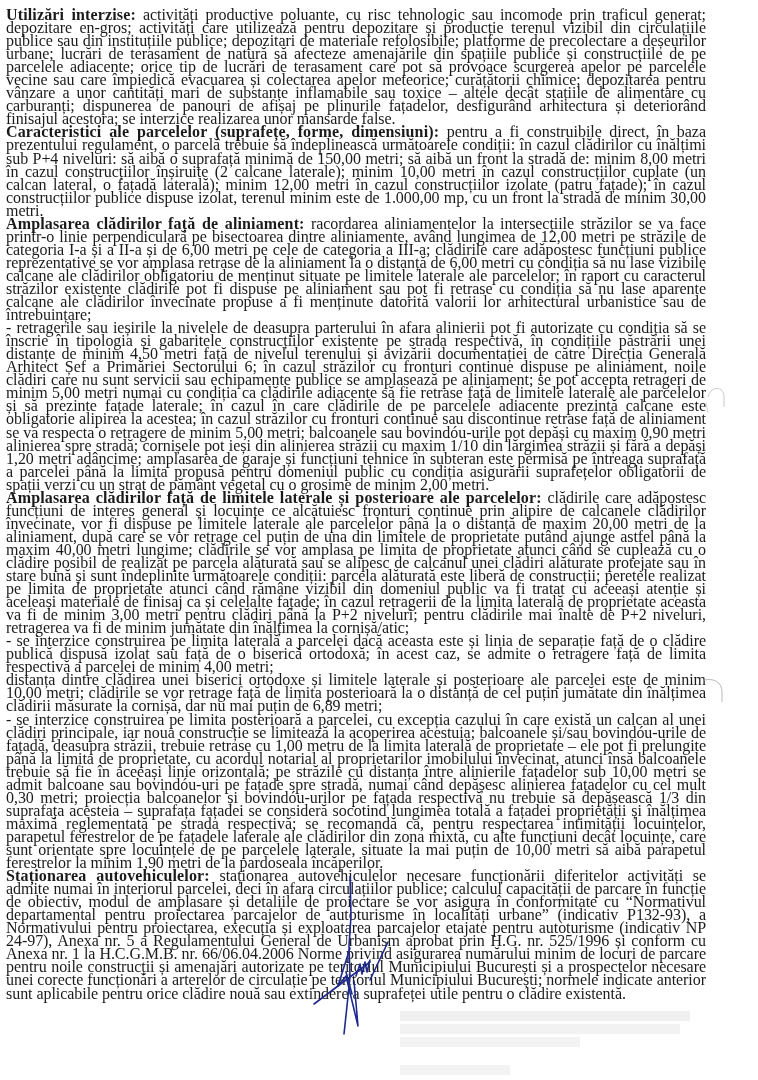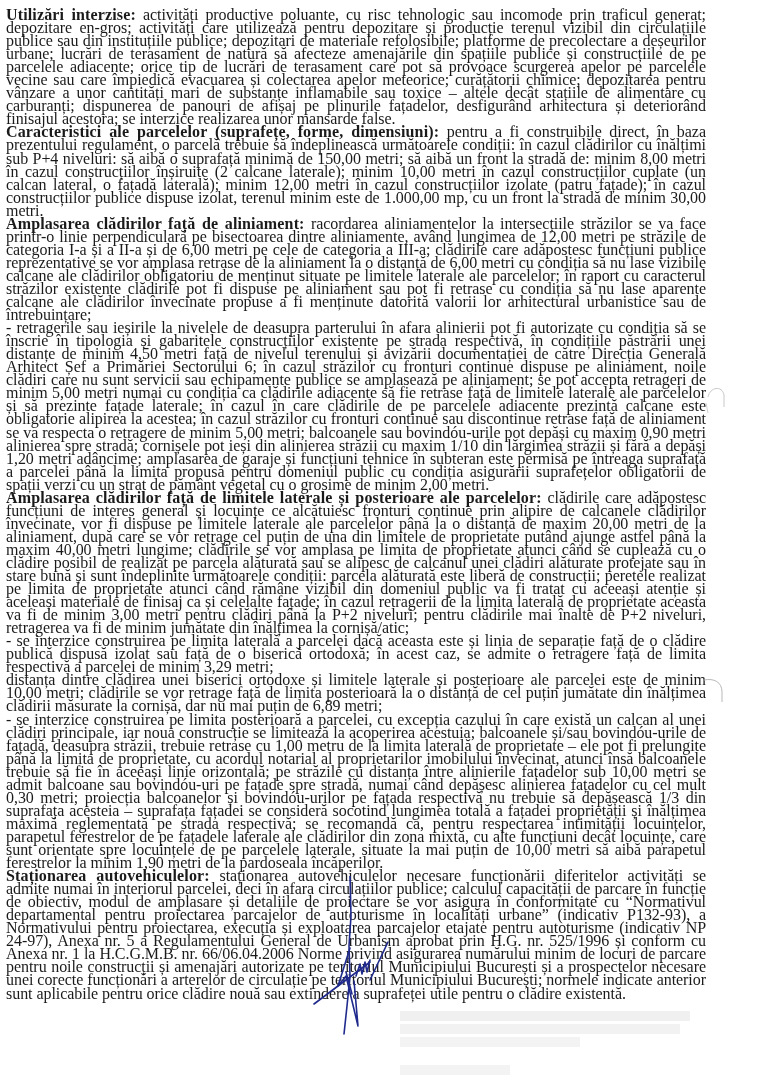--- a/index.html
+++ b/index.html
@@ -74,7 +74,7 @@
   <p class="para"><span class="heading">Amplasarea clădirilor față de aliniament:</span><span> racordarea aliniamentelor la intersecțiile străzilor se va face printr-o linie perpendiculară pe bisectoarea dintre aliniamente, având lungimea de 12,00 metri pe străzile de categoria I-a și a II-a și de 6,00 metri pe cele de categoria a III-a; clădirile care adăpostesc funcțiuni publice reprezentative se vor amplasa retrase de la aliniament la o distanță de 6,00 metri cu condiția să nu lase vizibile calcane ale clădirilor obligatoriu de menținut situate pe limitele laterale ale parcelelor; în raport cu caracterul străzilor existente clădirile pot fi dispuse pe aliniament sau pot fi retrase cu condiția să nu lase aparente calcane ale clădirilor învecinate propuse a fi menținute datorită valorii lor arhitectural urbanistice sau de întrebuințare;</span></p>
   <p class="para"><span>- retragerile sau ieșirile la nivelele de deasupra parterului în afara alinierii pot fi autorizate cu condiția să se înscrie în tipologia și gabaritele construcțiilor existente pe strada respectivă, în condițiile păstrării unei distanțe de minim 4,50 metri față de nivelul terenului și avizării documentației de către Direcția Generală Arhitect Șef a Primăriei Sectorului 6; în cazul străzilor cu fronturi continue dispuse pe aliniament, noile clădiri care nu sunt servicii sau echipamente publice se amplasează pe aliniament; se pot accepta retrageri de minim 5,00 metri numai cu condiția ca clădirile adiacente să fie retrase față de limitele laterale ale parcelelor și să prezinte fațade laterale; în cazul în care clădirile de pe parcelele adiacente prezintă calcane este obligatorie alipirea la acestea; în cazul străzilor cu fronturi continue sau discontinue retrase față de aliniament se va respecta o retragere de minim 5,00 metri; balcoanele sau bovindóu-urile pot depăși cu maxim 0,90 metri alinierea spre stradă; cornișele pot ieși din alinierea străzii cu maxim 1/10 din lărgimea străzii și fără a depăși 1,20 metri adâncime; amplasarea de garaje și funcțiuni tehnice în subteran este permisă pe întreaga suprafață a parcelei până la limita propusă pentru domeniul public cu condiția asigurării suprafețelor obligatorii de spații verzi cu un strat de pământ vegetal cu o grosime de minim 2,00 metri.</span></p>
   <p class="para"><span class="heading">Amplasarea clădirilor față de limitele laterale și posterioare ale parcelelor:</span><span> clădirile care adăpostesc funcțiuni de interes general și locuințe ce alcătuiesc fronturi continue prin alipire de calcanele clădirilor învecinate, vor fi dispuse pe limitele laterale ale parcelelor până la o distanță de maxim 20,00 metri de la aliniament, după care se vor retrage cel puțin de una din limitele de proprietate putând ajunge astfel până la maxim 40,00 metri lungime; clădirile se vor amplasa pe limita de proprietate atunci când se cuplează cu o clădire posibil de realizat pe parcela alăturată sau se alipesc de calcanul unei clădiri alăturate protejate sau în stare bună și sunt îndeplinite următoarele condiții: parcela alăturată este liberă de construcții; peretele realizat pe limita de proprietate atunci când rămâne vizibil din domeniul public va fi tratat cu aceeași atenție și aceleași materiale de finisaj ca și celelalte fațade; în cazul retragerii de la limita laterală de proprietate aceasta va fi de minim 3,00 metri pentru clădiri până la P+2 niveluri; pentru clădirile mai înalte de P+2 niveluri, retragerea va fi de minim jumătate din înălțimea la cornișă/atic;</span></p>
-  <p class="para"><span>- se interzice construirea pe limita laterală a parcelei dacă aceasta este și linia de separație față de o clădire publică dispusă izolat sau față de o biserică ortodoxă; în acest caz, se admite o retragere față de limita respectivă a parcelei de minim 3,29 metri;</span></p>
+  <p class="para"><span>- se interzice construirea pe limita laterală a parcelei dacă aceasta este și linia de separație față de o clădire publică dispusă izolat sau față de o biserică ortodoxă; în acest caz, se admite o retragere față de limita respectivă a parcelei de minim 4,00 metri;</span></p>
   <p class="para"><span>distanța dintre clădirea unei biserici ortodoxe și limitele laterale și posterioare ale parcelei este de minim 10,00 metri; clădirile se vor retrage față de limita posterioară la o distanță de cel puțin jumătate din înălțimea clădirii măsurate la cornișă, dar nu mai puțin de 6,89 metri;</span></p>
   <p class="para"><span>- se interzice construirea pe limita posterioară a parcelei, cu excepția cazului în care există un calcan al unei clădiri principale, iar noua construcție se limitează la acoperirea acestuia; balcoanele și/sau bovindóu-urile de fațadă, deasupra străzii, trebuie retrase cu 1,00 metru de la limita laterală de proprietate – ele pot fi prelungite până la limita de proprietate, cu acordul notarial al proprietarilor imobilului învecinat, atunci însă balcoanele trebuie să fie în aceeași linie orizontală; pe străzile cu distanța între alinierile fațadelor sub 10,00 metri se admit balcoane sau bovindóu-uri pe fațade spre stradă, numai când depășesc alinierea fațadelor cu cel mult 0,30 metri; proiecția balcoanelor și bovindóu-urilor pe fațada respectivă nu trebuie să depășească 1/3 din suprafața acesteia – suprafața fațadei se consideră socotind lungimea totală a fațadei proprietății și înălțimea maximă reglementată pe strada respectivă; se recomandă ca, pentru respectarea intimității locuințelor, parapetul ferestrelor de pe fațadele laterale ale clădirilor din zona mixtă, cu alte funcțiuni decât locuințe, care sunt orientate spre locuințele de pe parcelele laterale, situate la mai puțin de 10,00 metri să aibă parapetul ferestrelor la minim 1,90 metri de la pardoseala încăperilor.</span></p>
   <p class="para"><span class="heading">Staționarea autovehiculelor:</span><span> staționarea autovehiculelor necesare funcționării diferitelor activități se admite numai în interiorul parcelei, deci în afara circulațiilor publice; calculul capacității de parcare în funcție de obiectiv, modul de amplasare și detaliile de proiectare se vor asigura în conformitate cu “Normativul departamental pentru proiectarea parcajelor de autoturisme în localități urbane” (indicativ P132-93), a Normativului pentru proiectarea, execuția și exploatarea parcajelor etajate pentru autoturisme (indicativ NP 24-97), Anexa nr. 5 a Regulamentului General de Urbanism aprobat prin H.G. nr. 525/1996 și conform cu Anexa nr. 1 la H.C.G.M.B. nr. 66/06.04.2006 Norme privind asigurarea numărului minim de locuri de parcare pentru noile construcții și amenajări autorizate pe teritoriul Municipiului București și a prospectelor necesare unei corecte funcționări a arterelor de circulație pe teritoriul Municipiului București; normele indicate anterior sunt aplicabile pentru orice clădire nouă sau extindere a suprafeței utile pentru o clădire existentă.</span></p>

